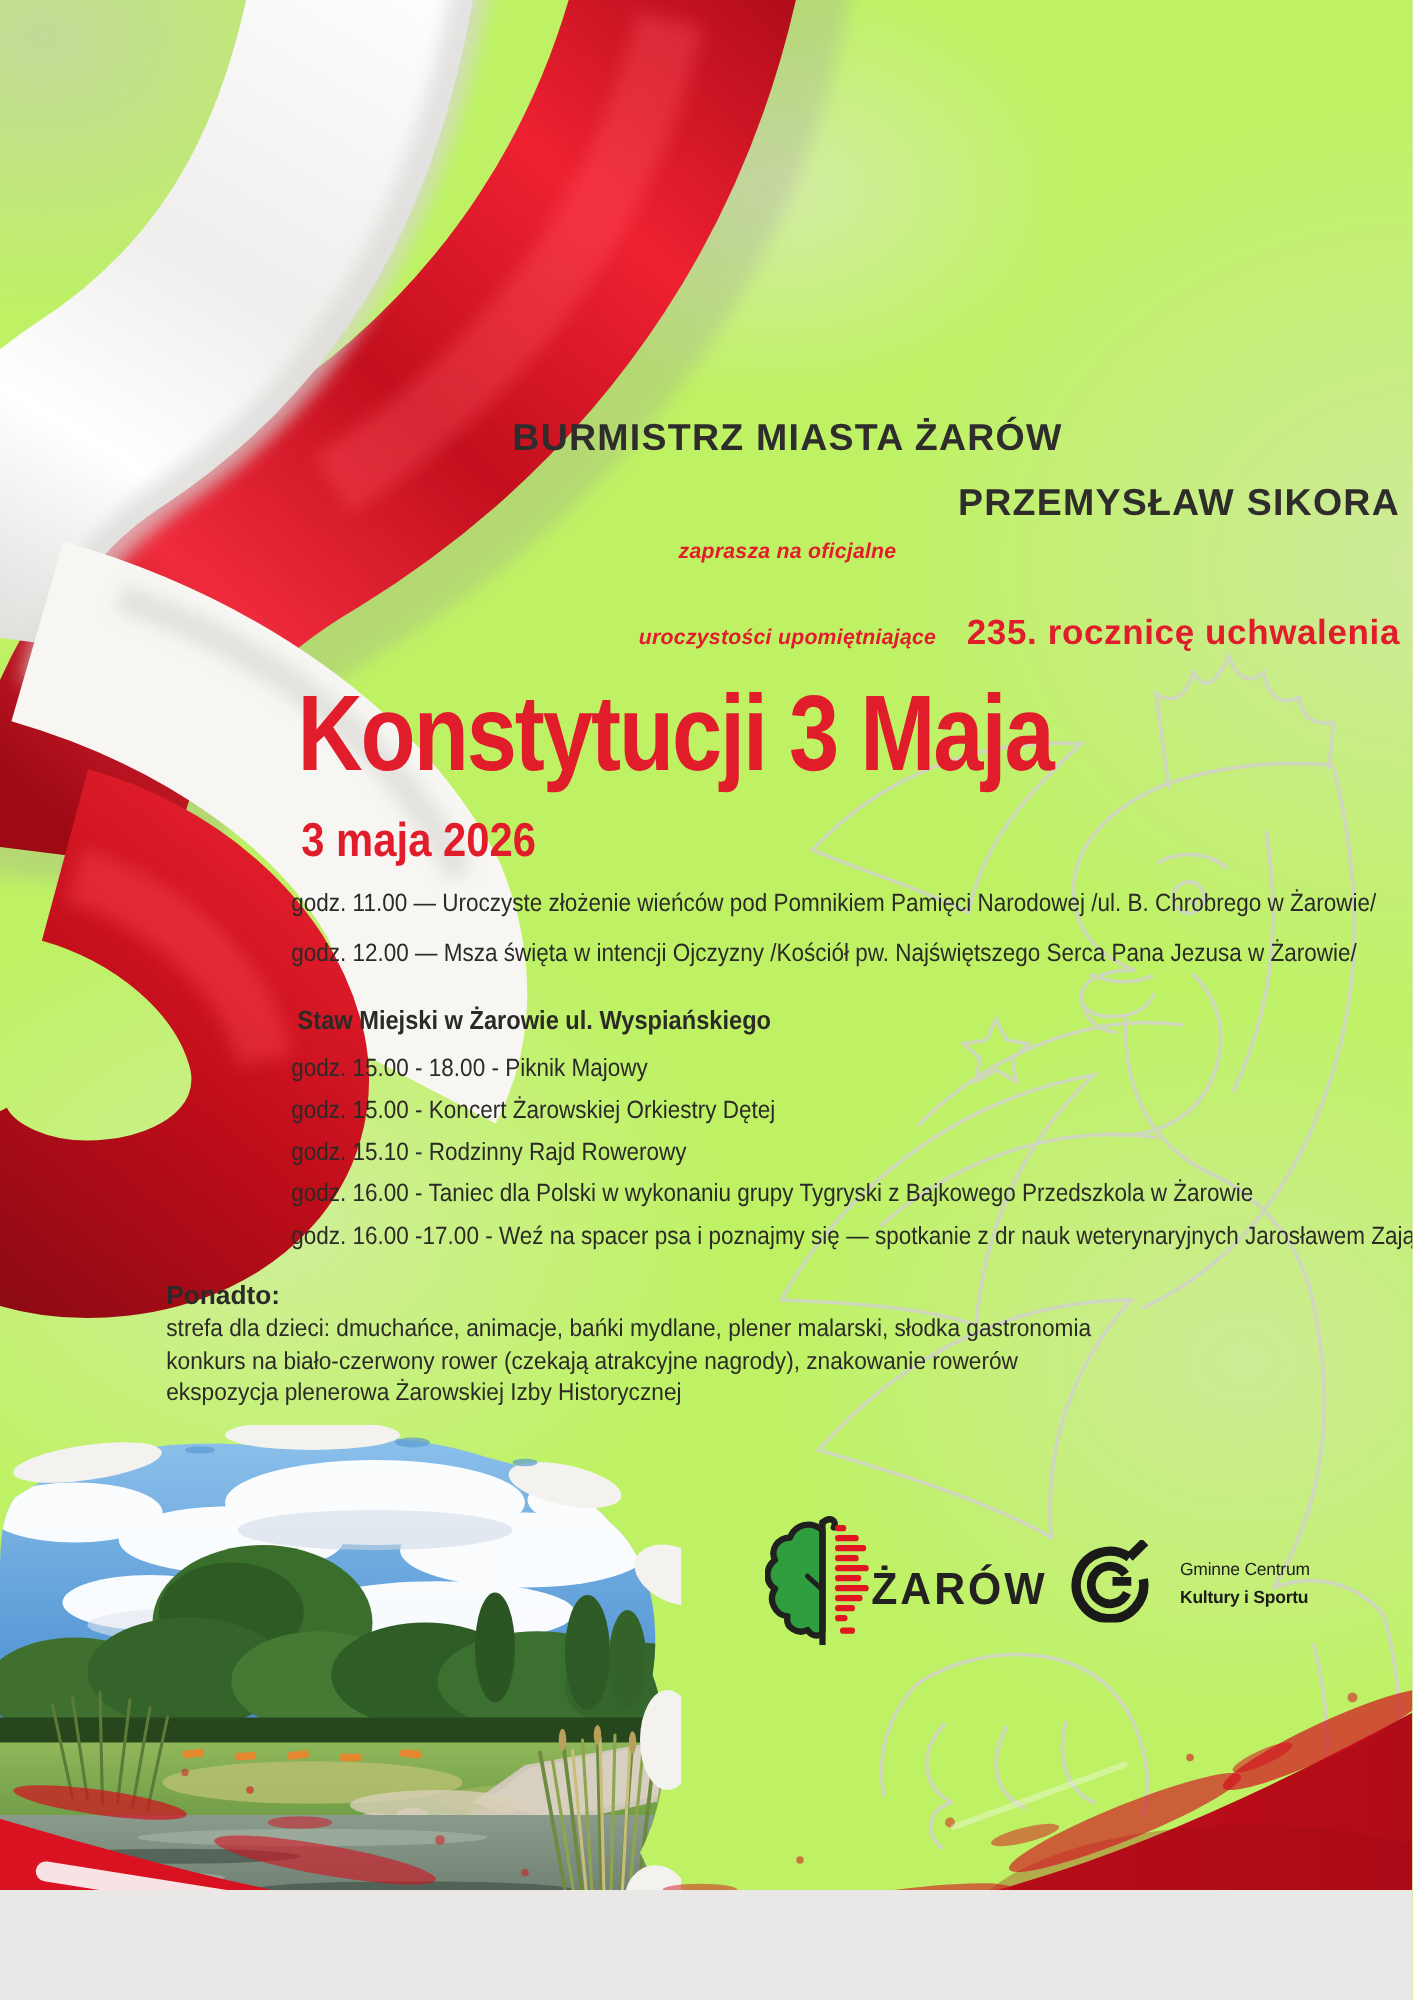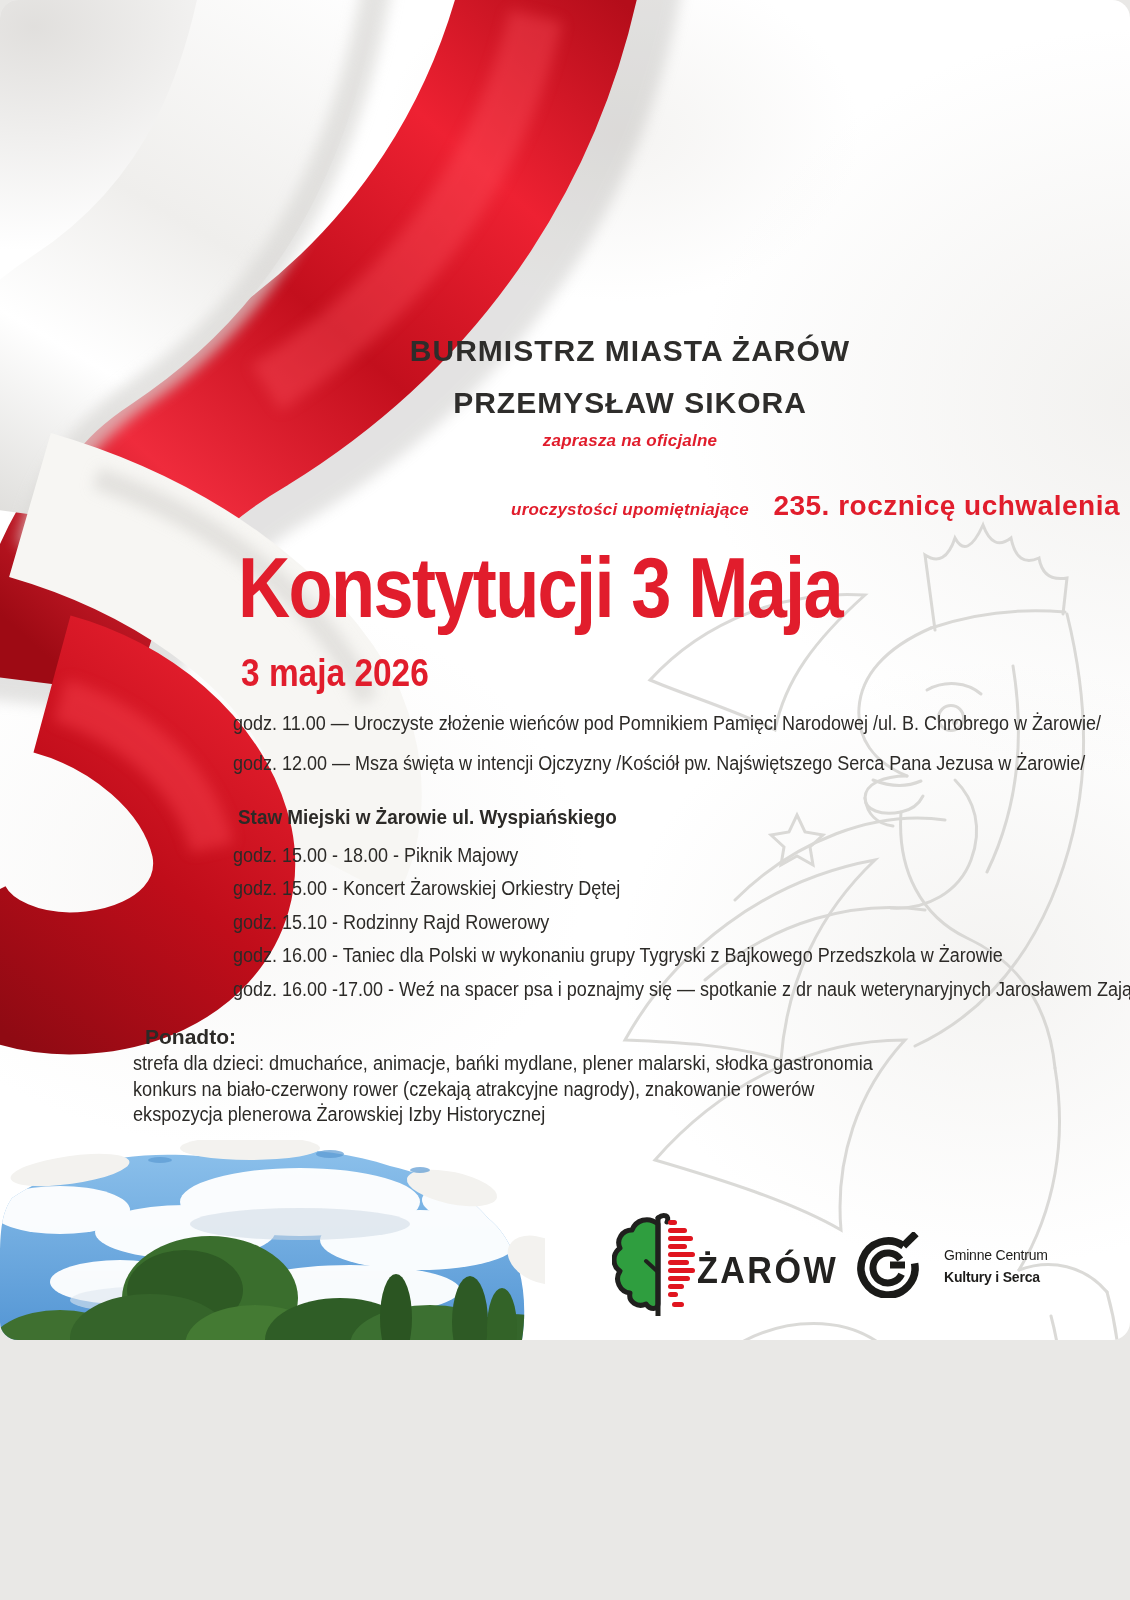--- a/index.html
+++ b/index.html
@@ -4,8 +4,8 @@
 <style>
   html,body{margin:0;padding:0;background:#e9e8e6;}
   .poster{
-    position:relative;width:1130px;height:1340px;overflow:hidden;
-    background:#ffffff;font-family:"Liberation Sans",sans-serif;border-radius:18px;
+    position:relative;width:1130px;height:1512px;overflow:hidden;
+    background:#bef264;font-family:"Liberation Sans",sans-serif;
     -webkit-font-smoothing:antialiased;
   }
   .bg-texture{

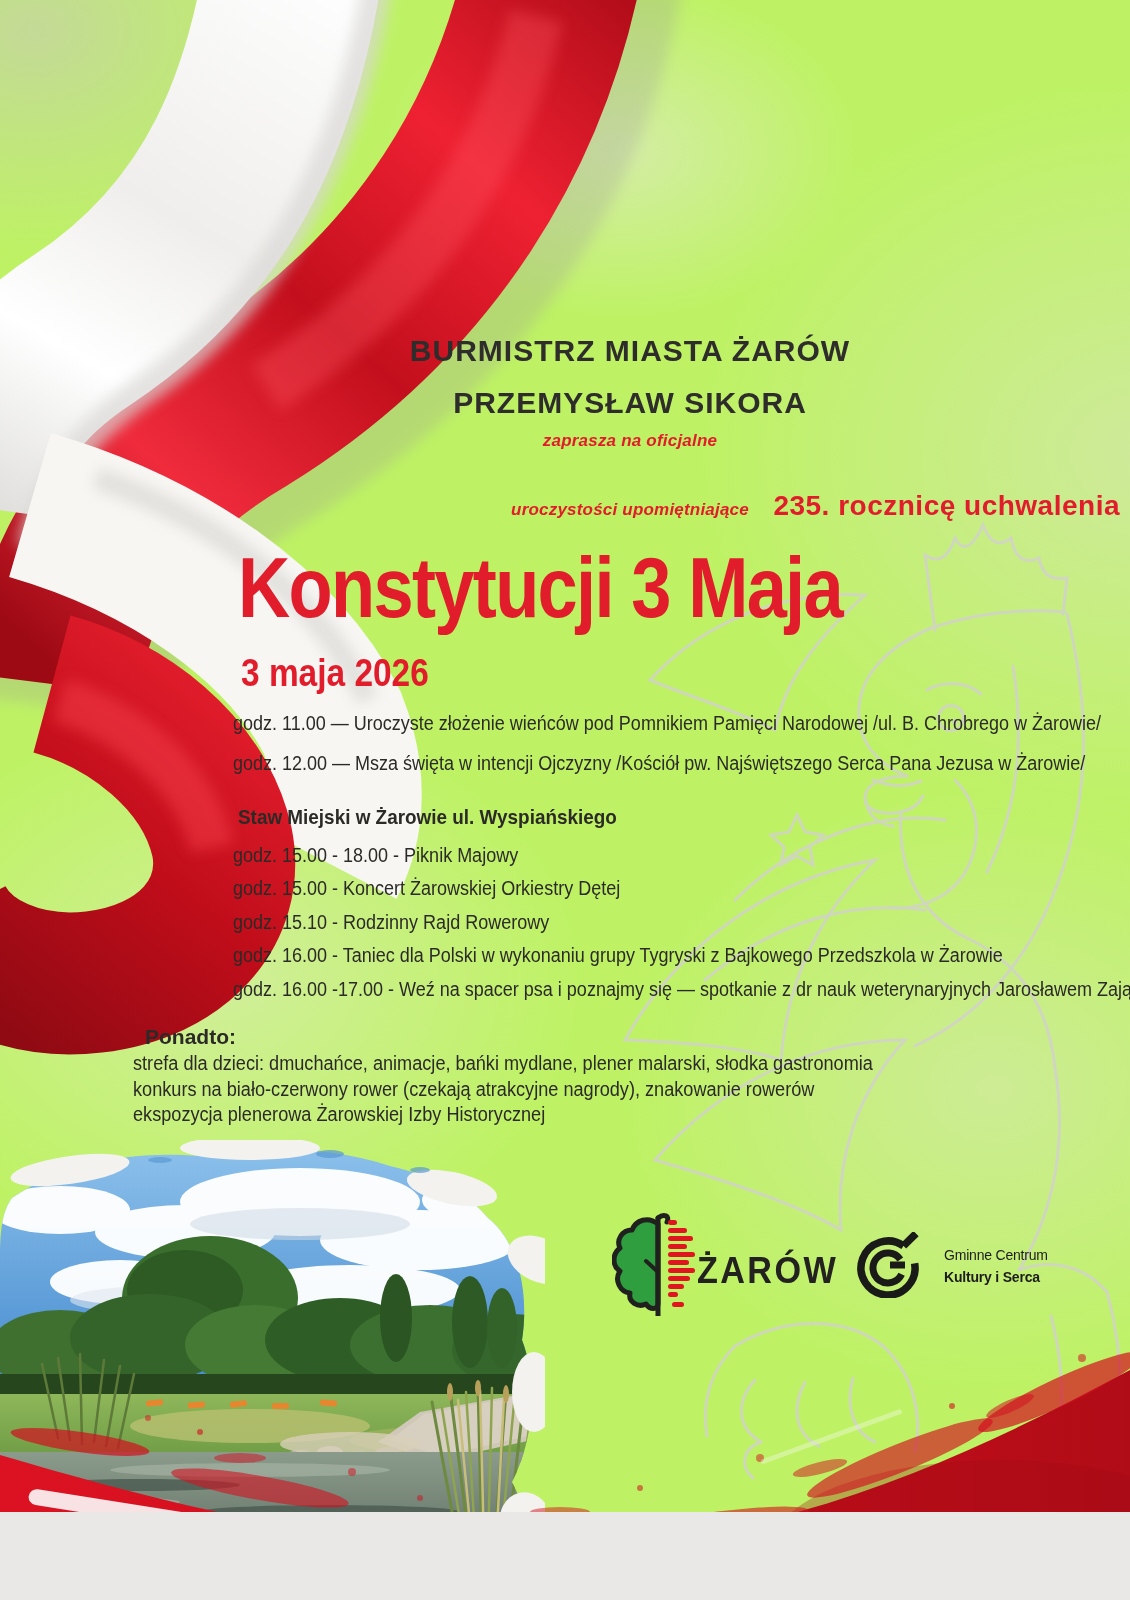--- a/index.html
+++ b/index.html
@@ -23,7 +23,7 @@
   .red{color:#e11d2c;}
   .b{font-weight:bold;}
   .organizer{top:334px;font-size:30px;letter-spacing:1px;color:#2e2d2b;}
-  .organizer2{top:386px;font-size:30px;letter-spacing:1px;color:#2e2d2b;}
+  .organizer2{top:386px;font-size:30px;letter-spacing:1px;color:#2e2d2b;text-align:right;}
   .invite{font-size:17px;font-style:italic;font-weight:bold;letter-spacing:.2px;}
   .invite1{top:431px;}
   .invite2{top:452px;margin-top:48px;}

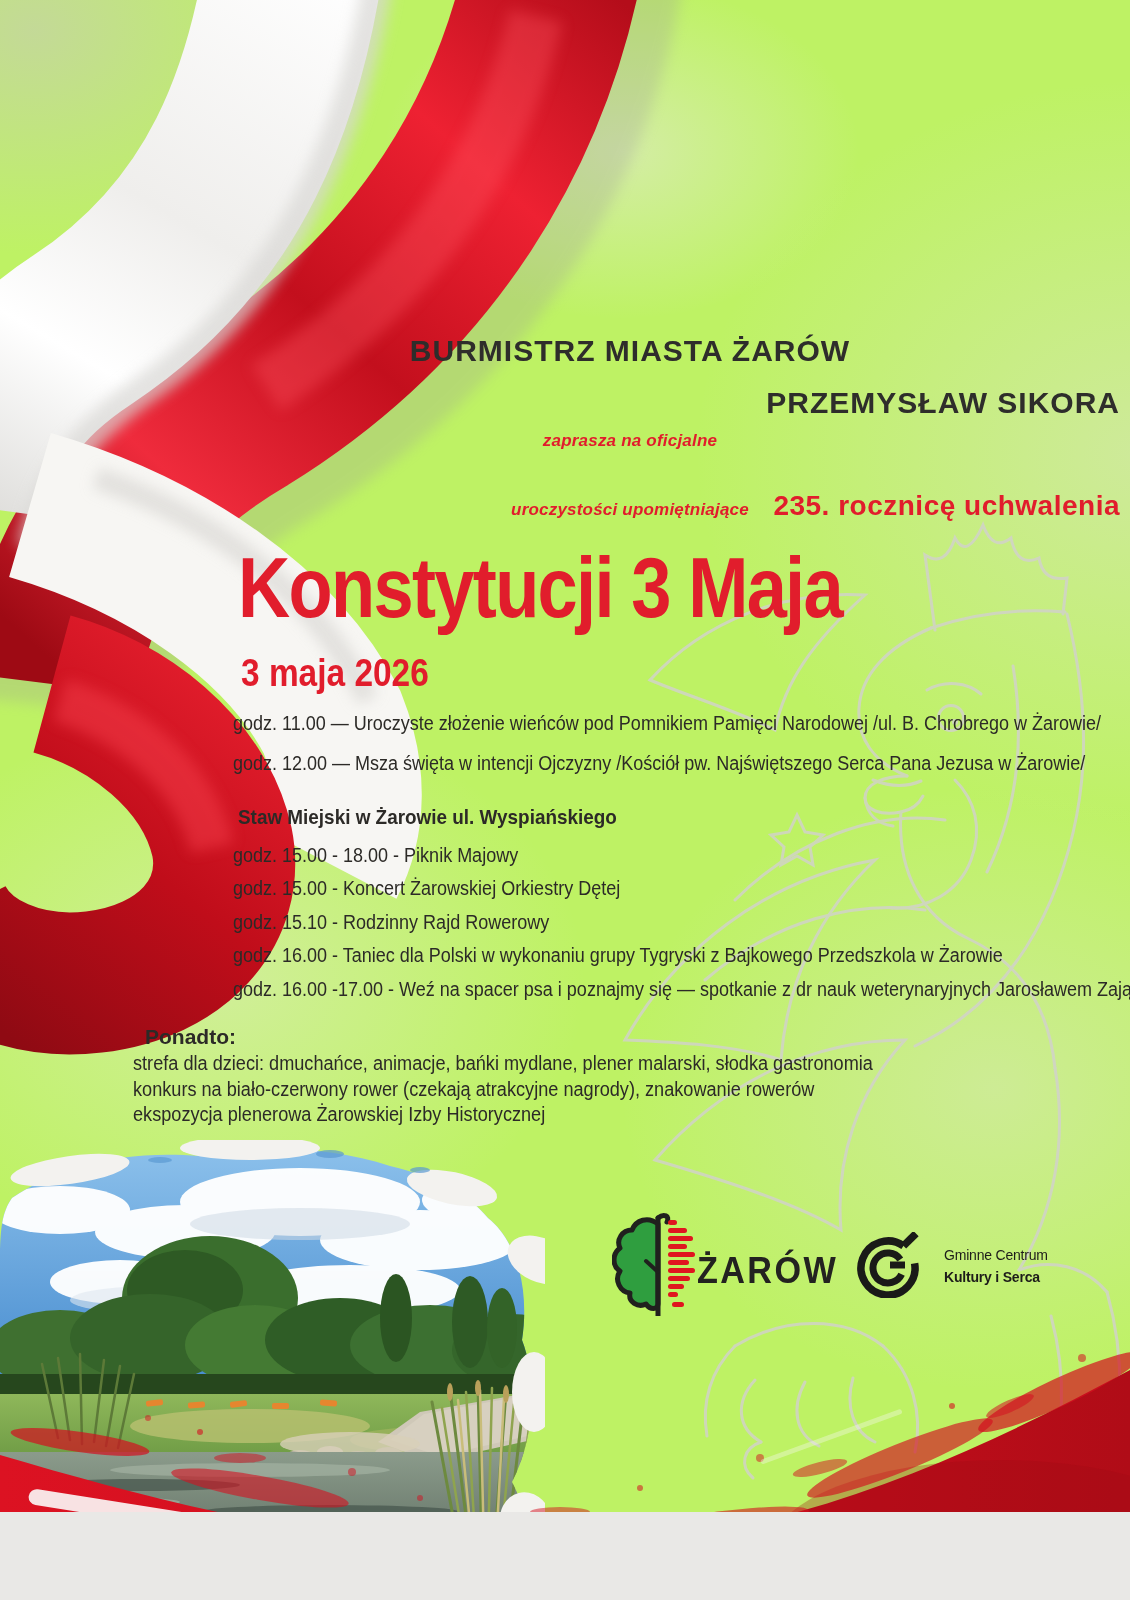--- a/index.html
+++ b/index.html
@@ -38,7 +38,7 @@
   .ceremonies{top:703px;left:233px;font-size:20px;line-height:40px;}
   .venue-head{top:805px;left:238px;font-size:21px;}
   .venue-list{top:839px;left:233px;font-size:20px;line-height:33.4px;}
-  .extras-head{top:1025px;left:133px;font-size:21px;margin-left:12px;}
+  .extras-head{top:1025px;left:133px;font-size:21px;}
   .extras-list{top:1051px;left:133px;font-size:19.5px;line-height:25.7px;transform:scaleX(.93);transform-origin:0 0;}
   .zarow-word{top:1250px;left:697px;font-size:36px;font-weight:800;letter-spacing:2.5px;color:#232220;transform:scaleX(.95);transform-origin:0 0;}
   .gckis-text{top:1244px;left:944px;font-size:14px;line-height:22px;color:#1d1c1a;letter-spacing:-.2px;}

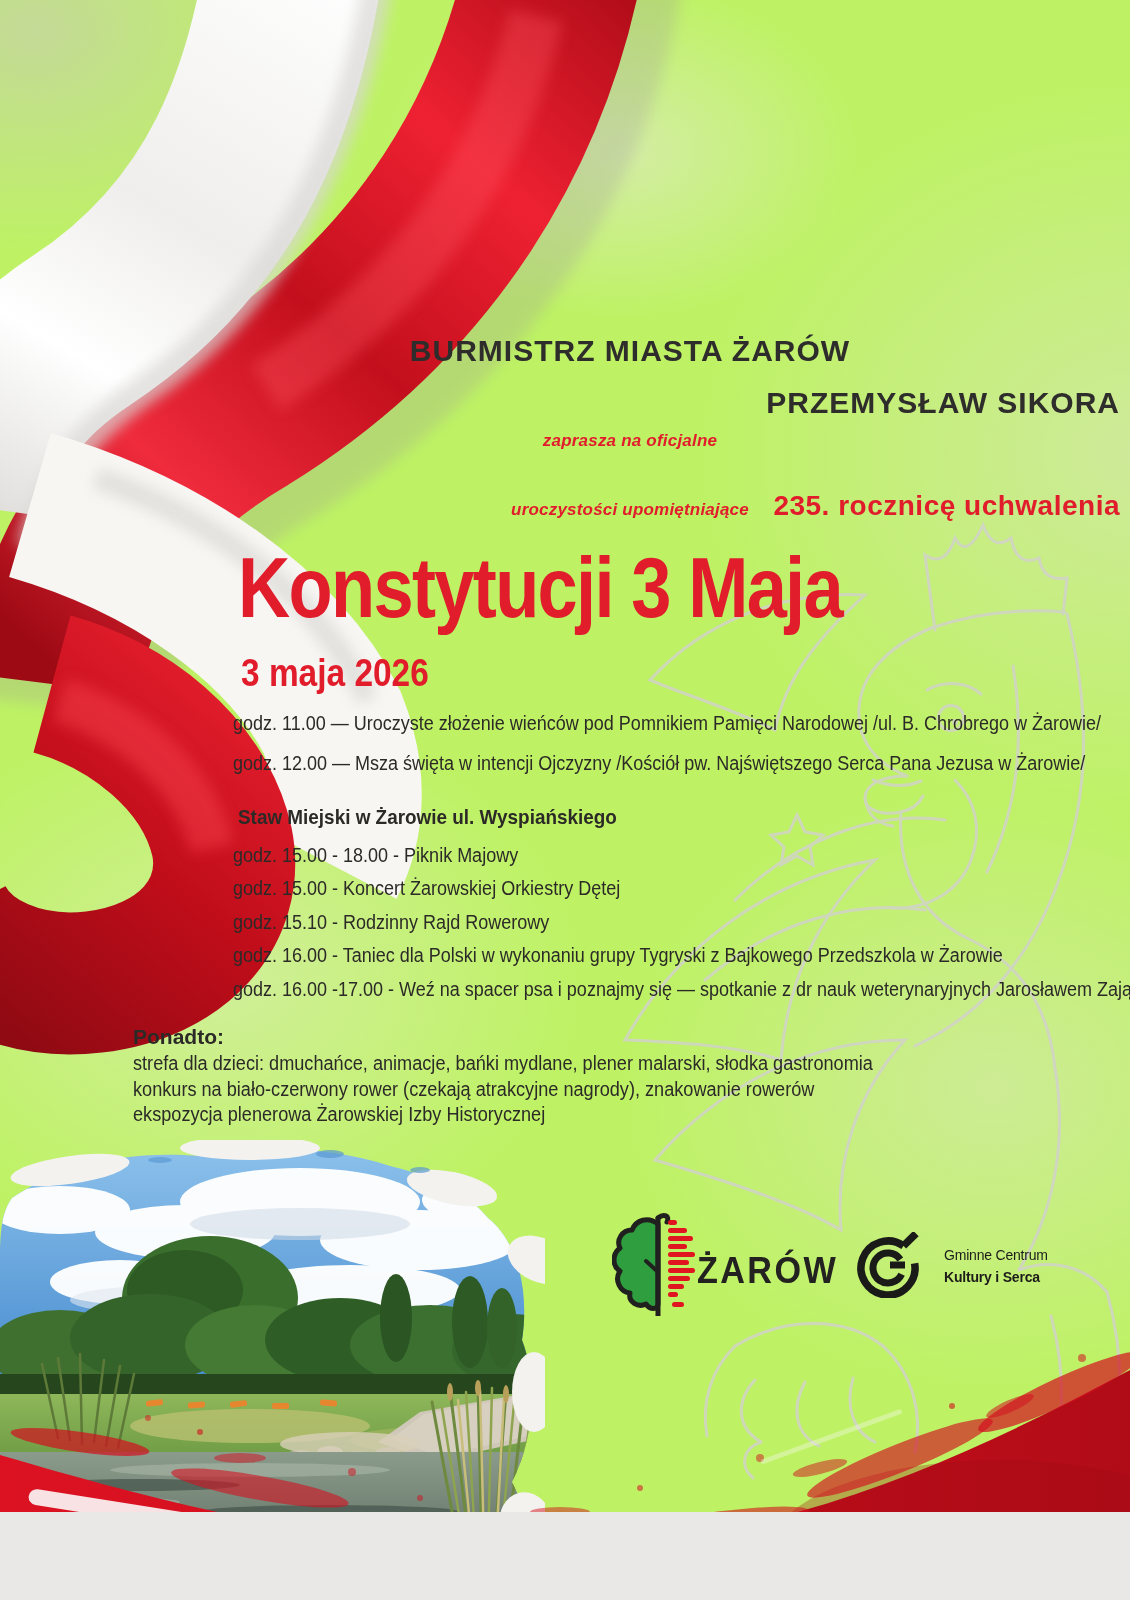--- a/index.html
+++ b/index.html
@@ -364,7 +364,7 @@
   </svg>
   <div class="txt gckis-text" style="z-index:5;">
     <div>Gminne Centrum</div>
-    <div class="b">Kultury i Serca</div>
+    <div class="b">Kultury i Sportu</div>
   </div>
 
 </div>

